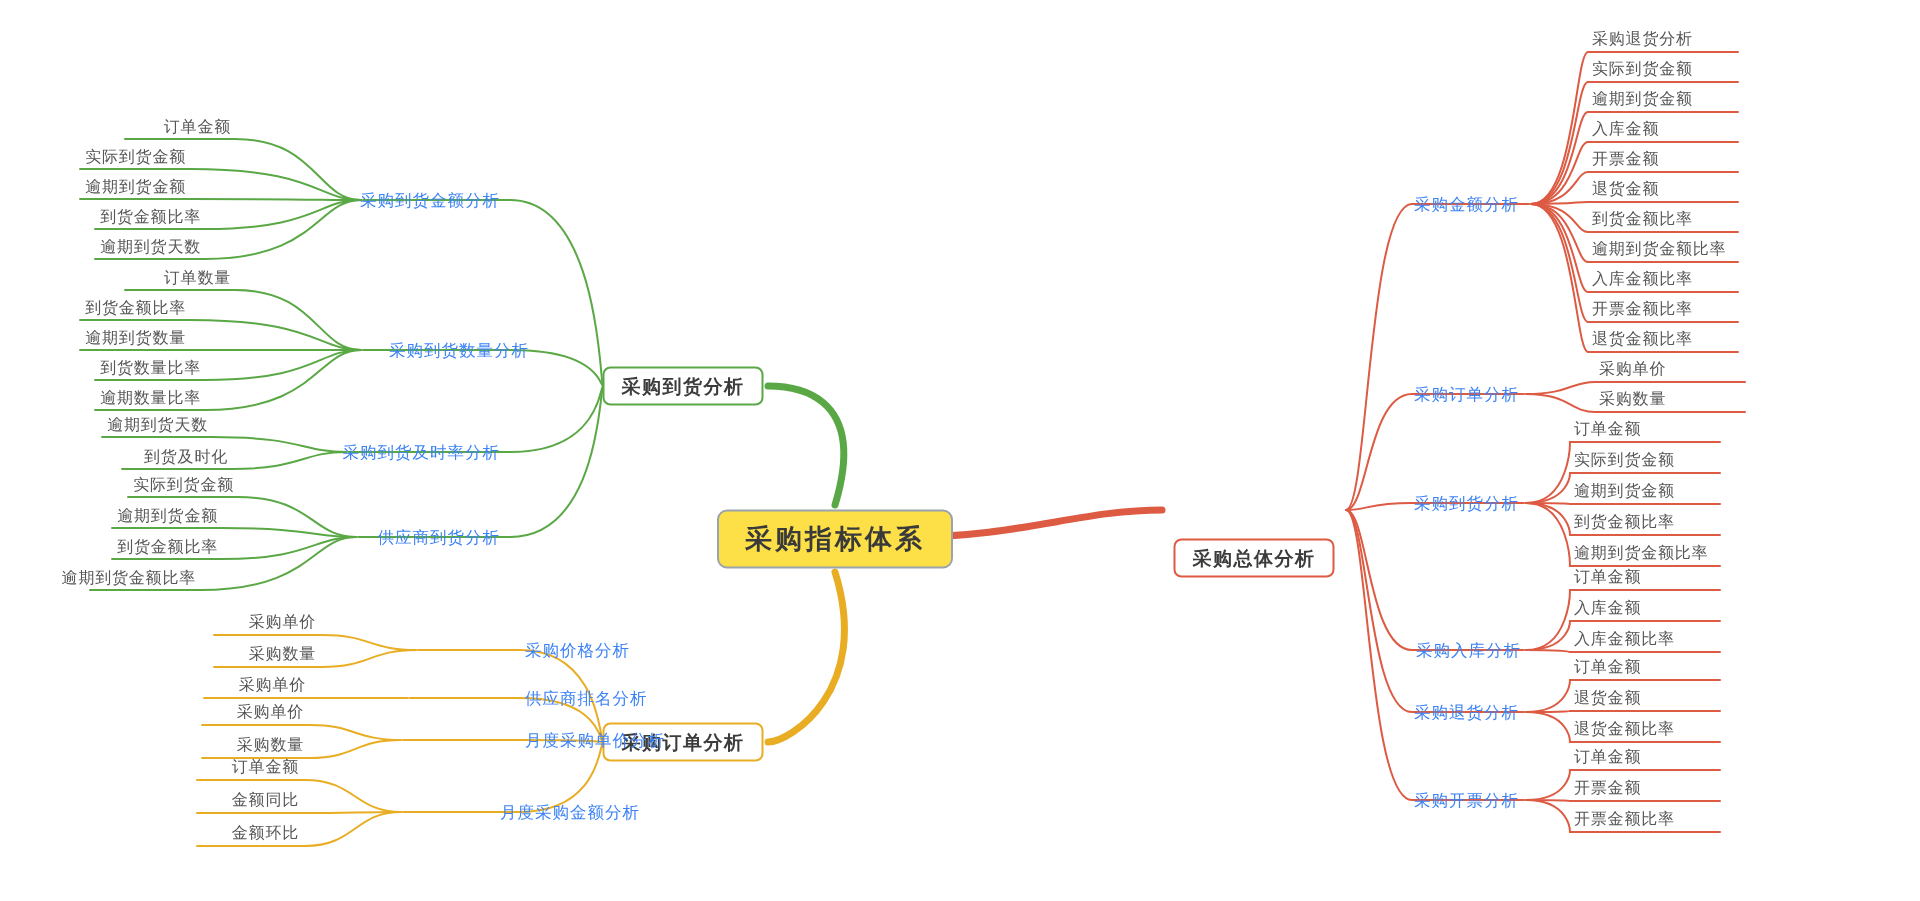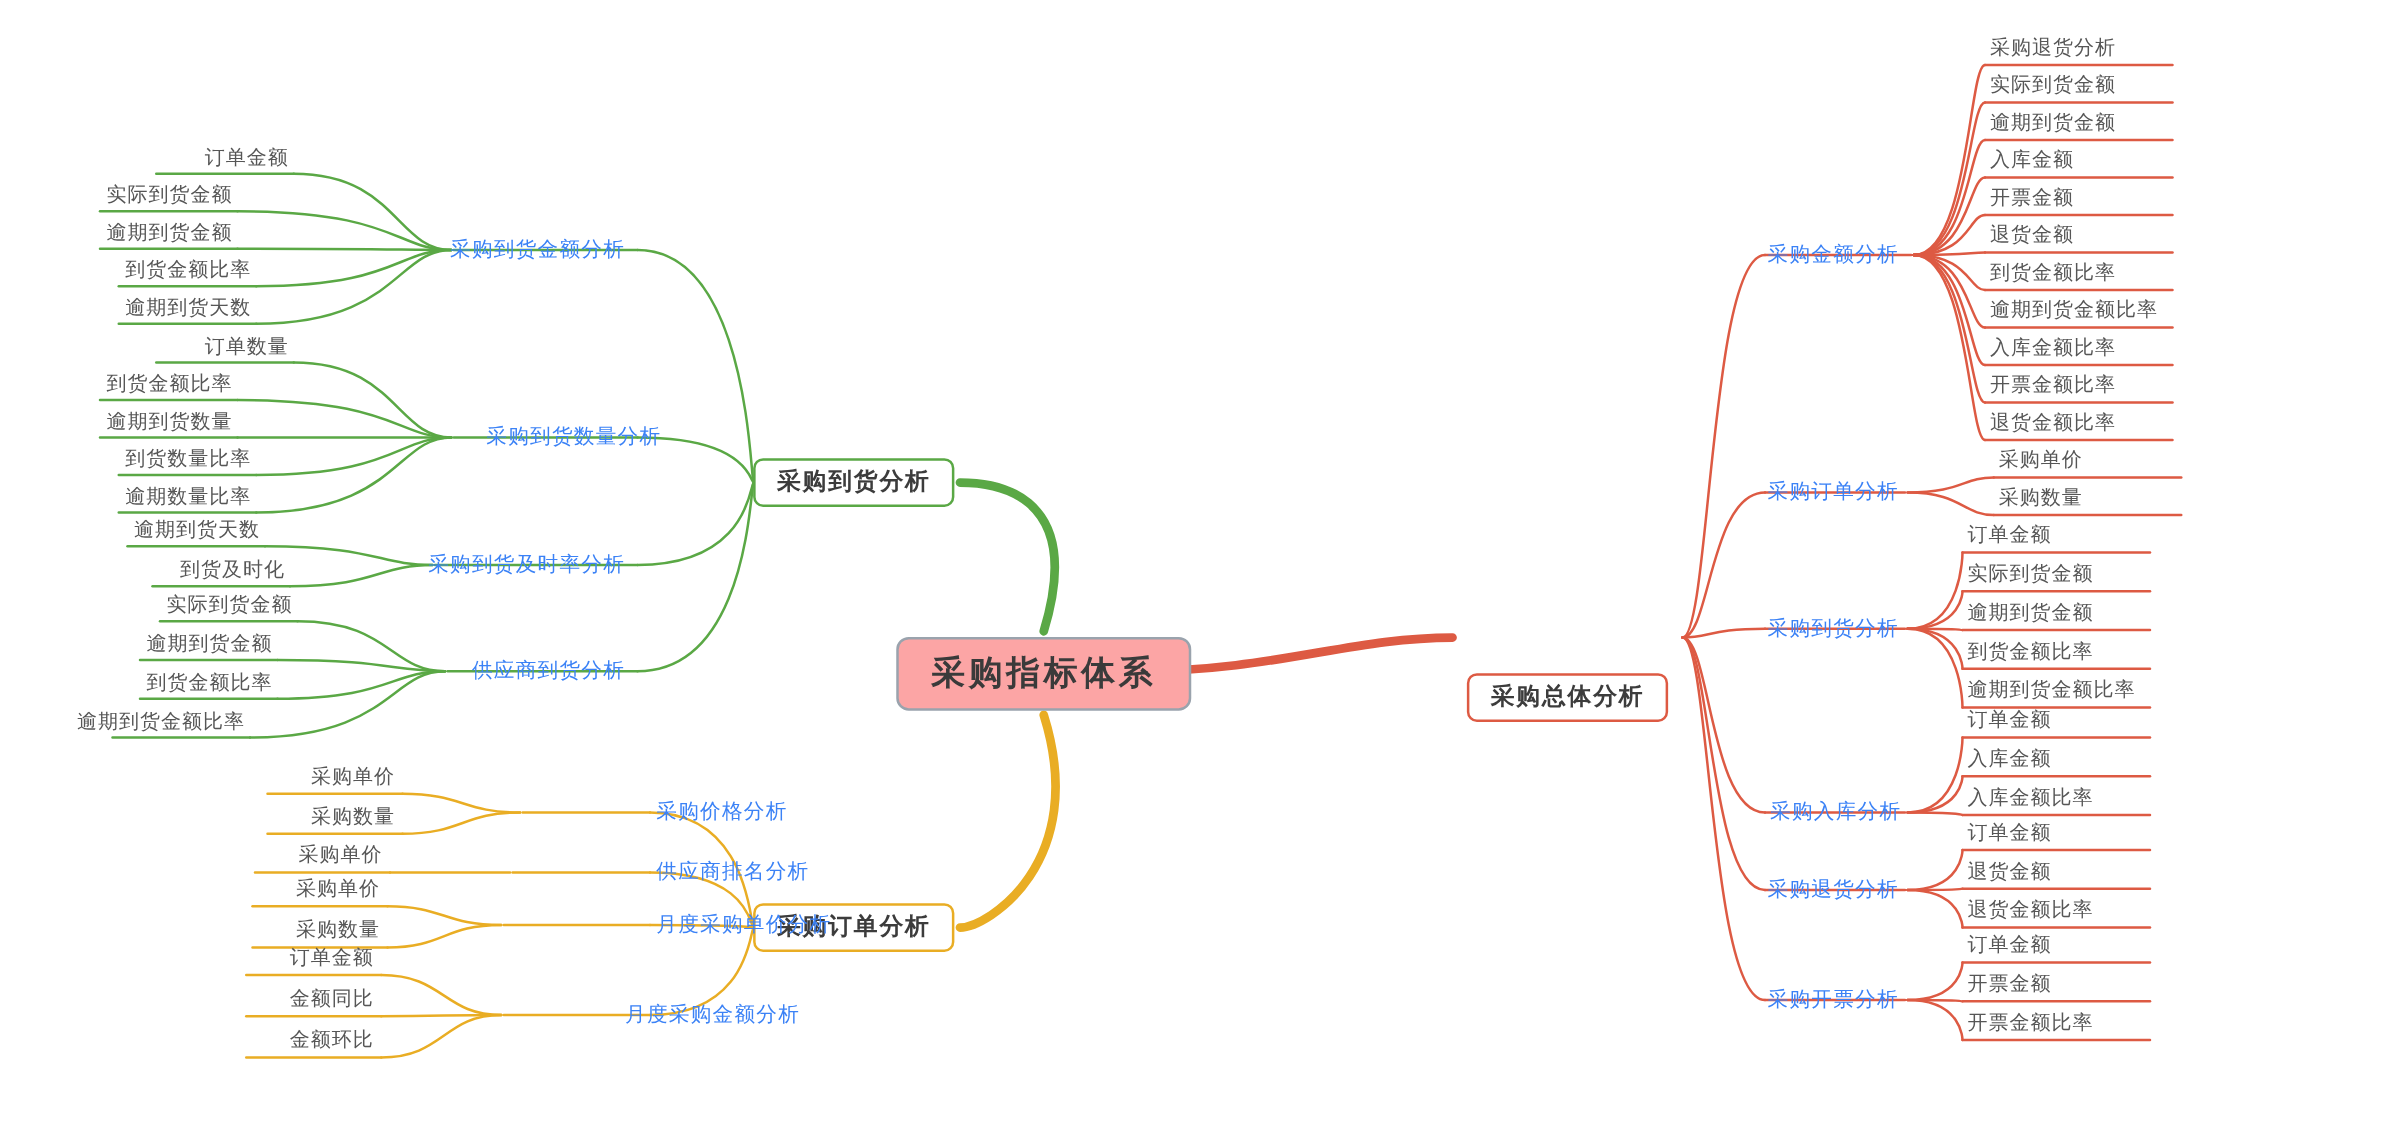--- a/index.html
+++ b/index.html
@@ -18,7 +18,7 @@
   .root{
     left:835px;top:539px;transform:translate(-50%,-50%);
     padding:14px 26px;border:2px solid #9aa3ad;border-radius:10px;
-    background:#fca5a5;color:#3a3a3a;font-size:27px;font-weight:bold;
+    background:#fde047;color:#3a3a3a;font-size:27px;font-weight:bold;
     letter-spacing:3px;box-shadow:0 0 0 0 rgba(0,0,0,0);
   }
 

